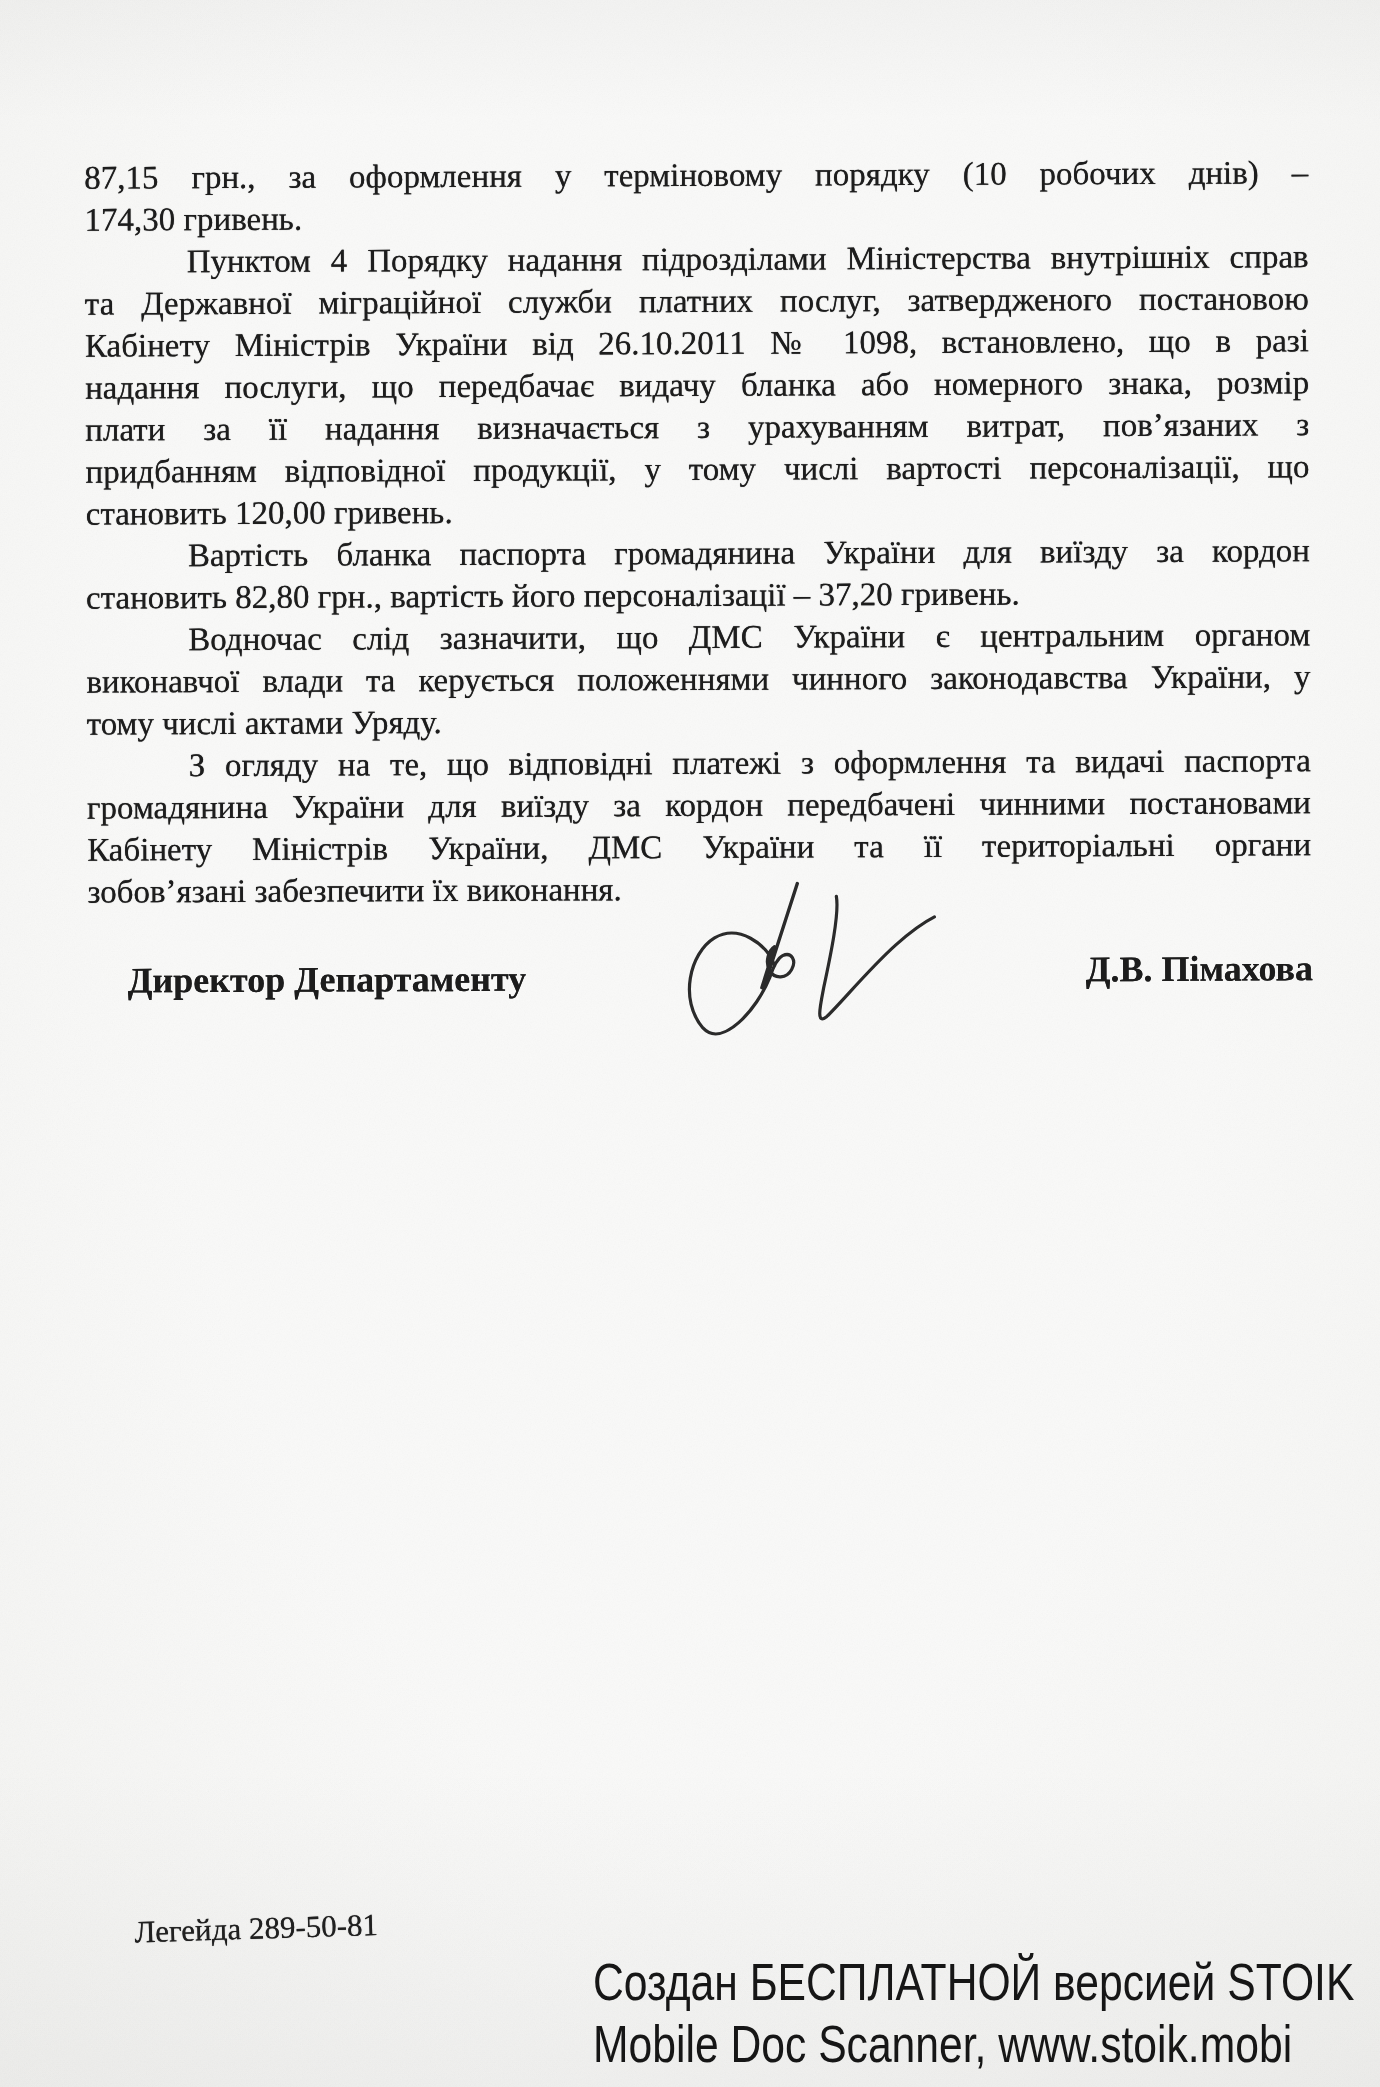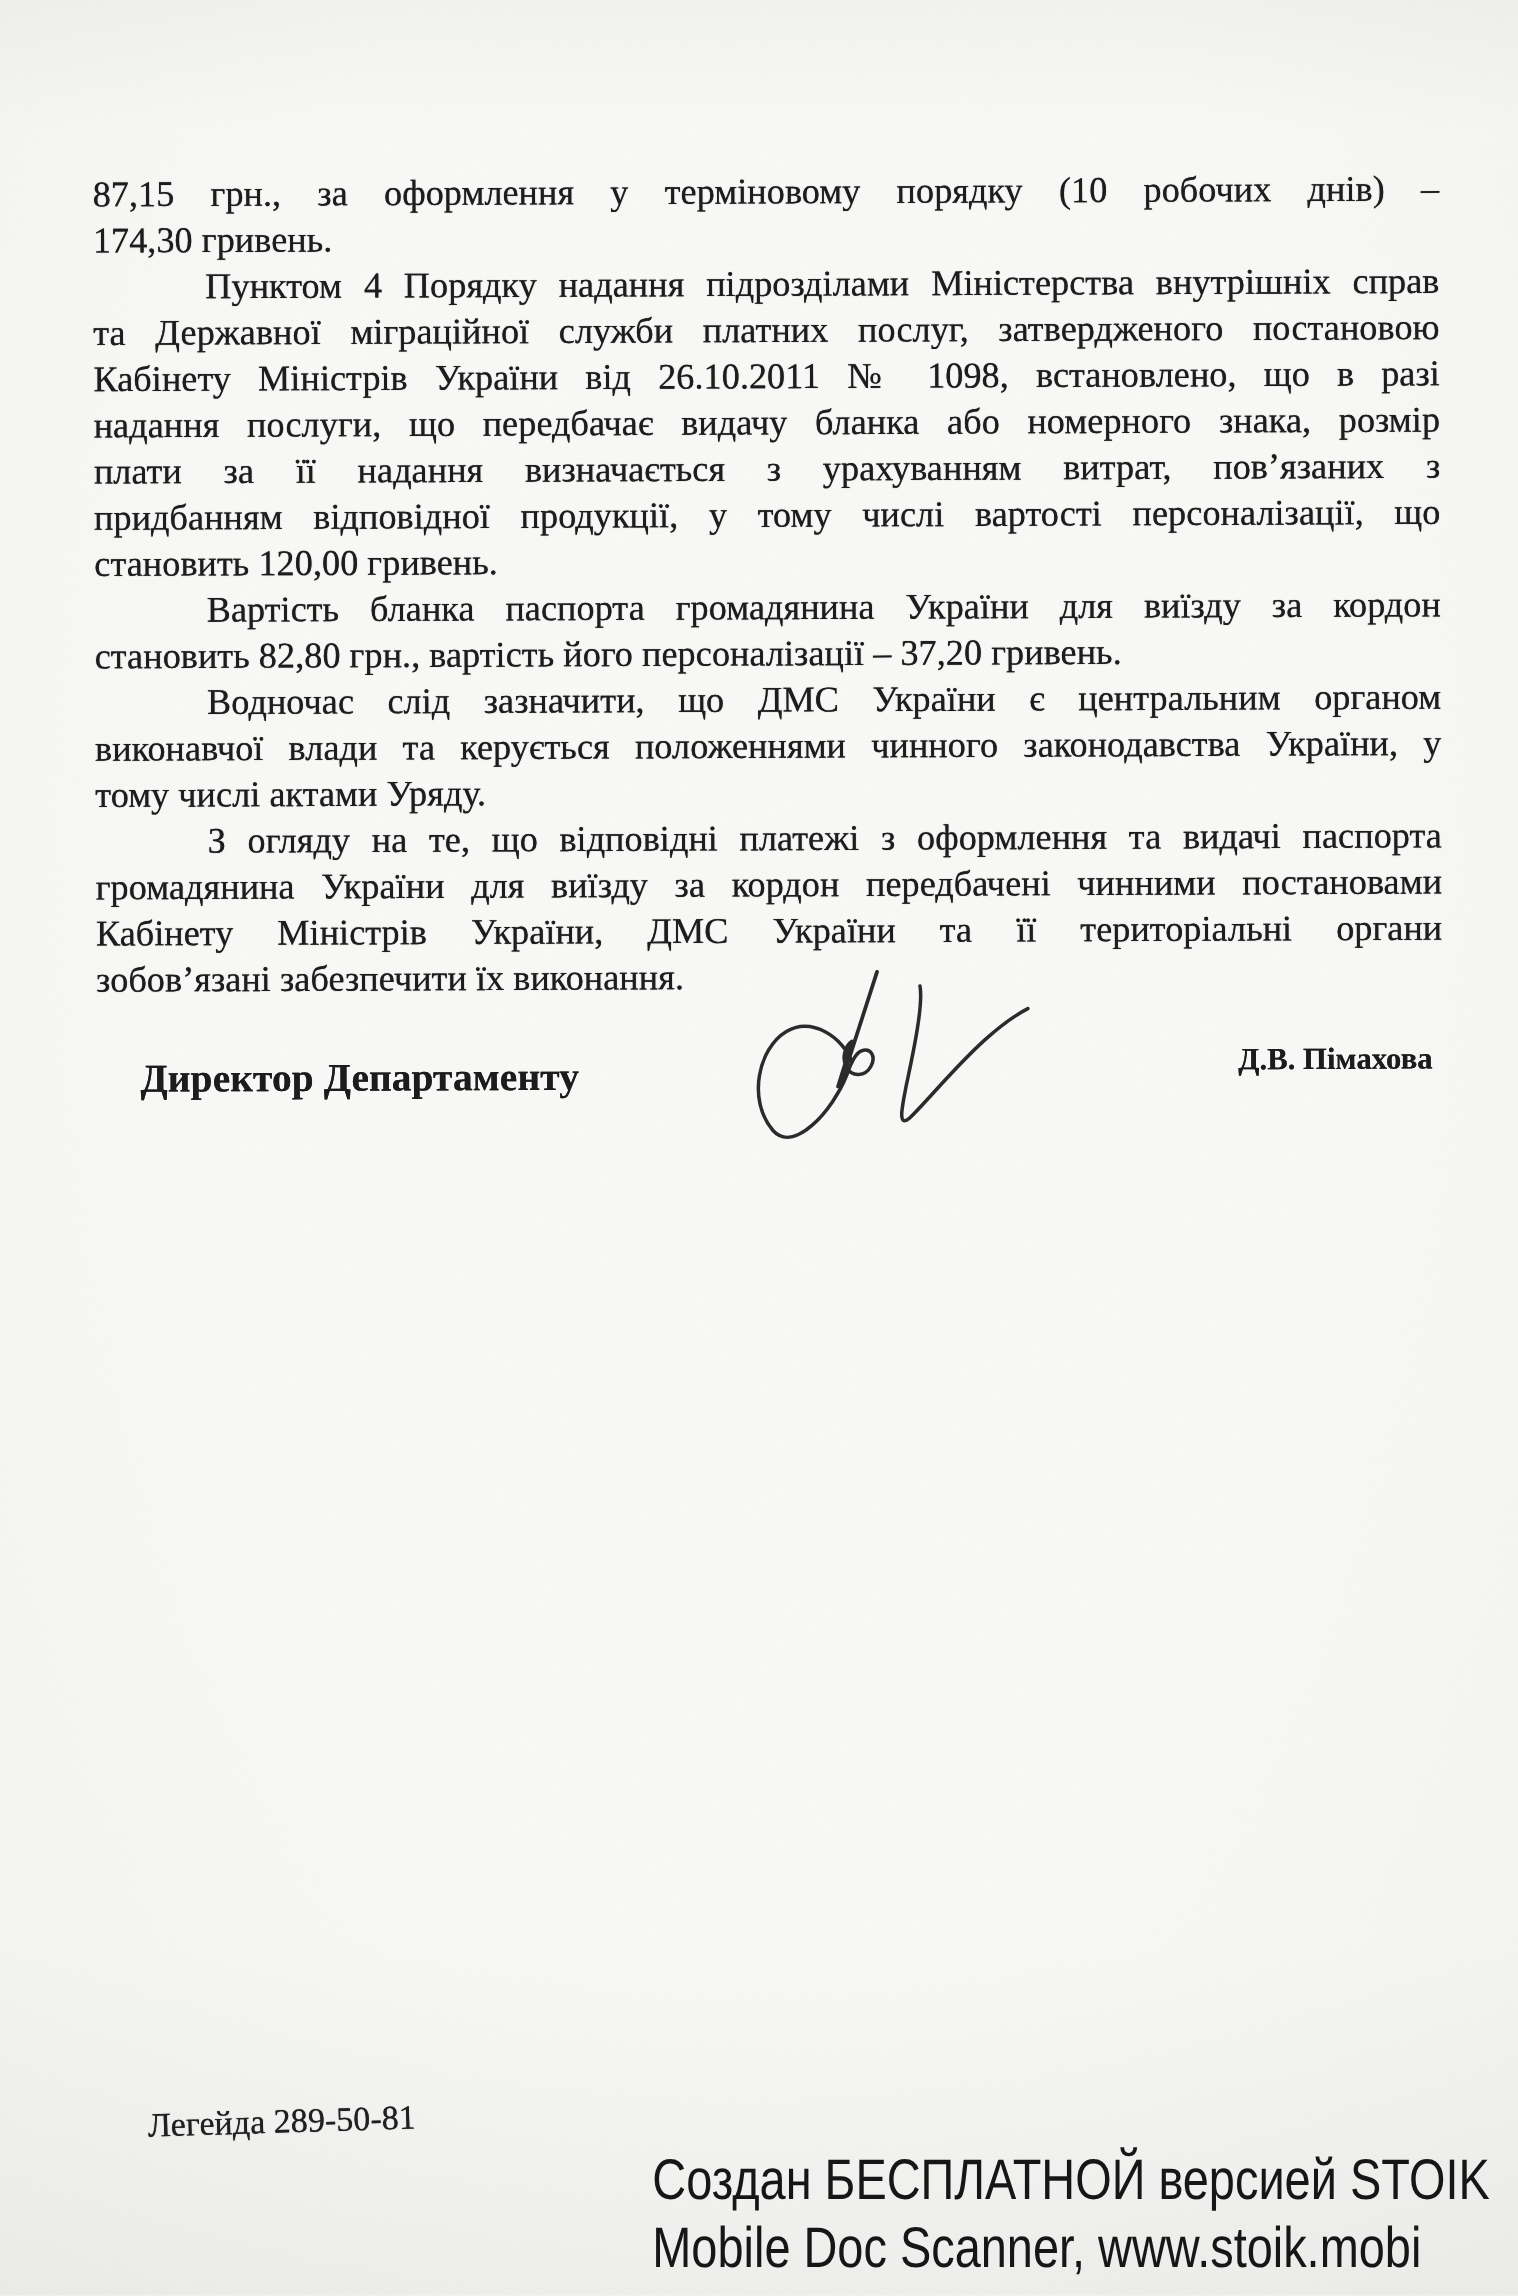--- a/index.html
+++ b/index.html
@@ -65,11 +65,10 @@
     position: absolute;
     left: 1086px;
     top: 950px;
-    font-size: 28px;
+    font-size: 36px;
     font-weight: bold;
     color: #1c1c1c;
     text-shadow: 0 0 0.6px rgba(10,10,10,0.8);
-    margin-left: 40px;
   }
   .signature-svg {
     position: absolute;

